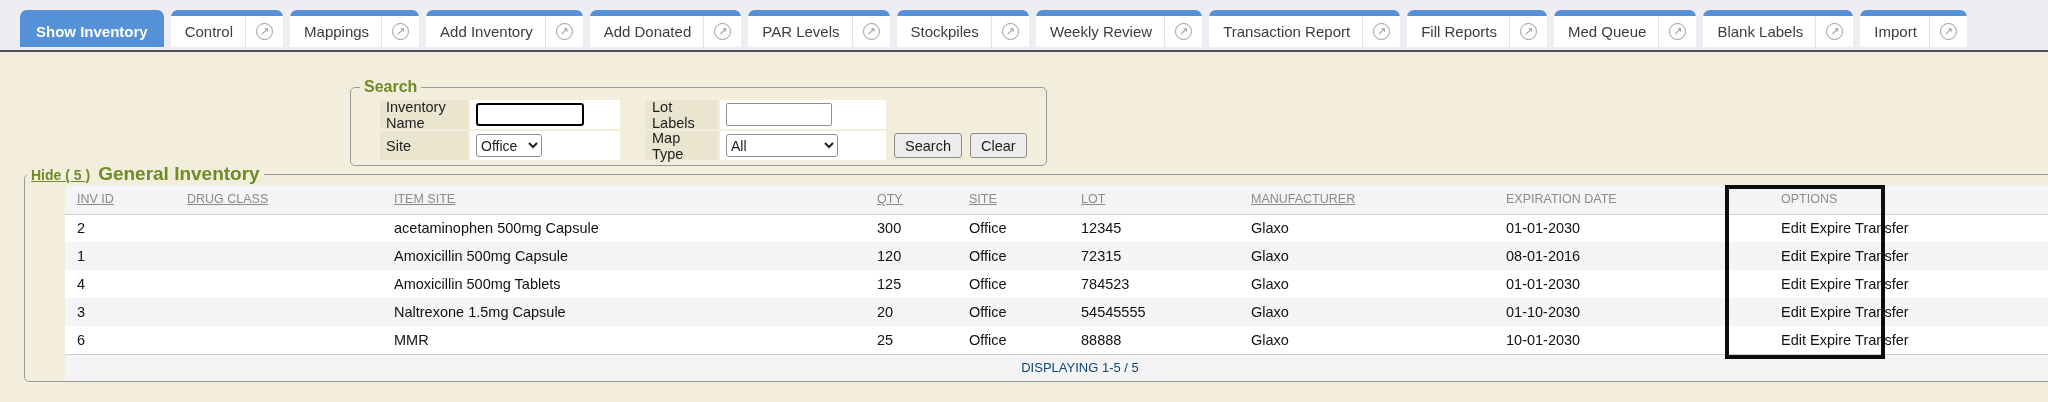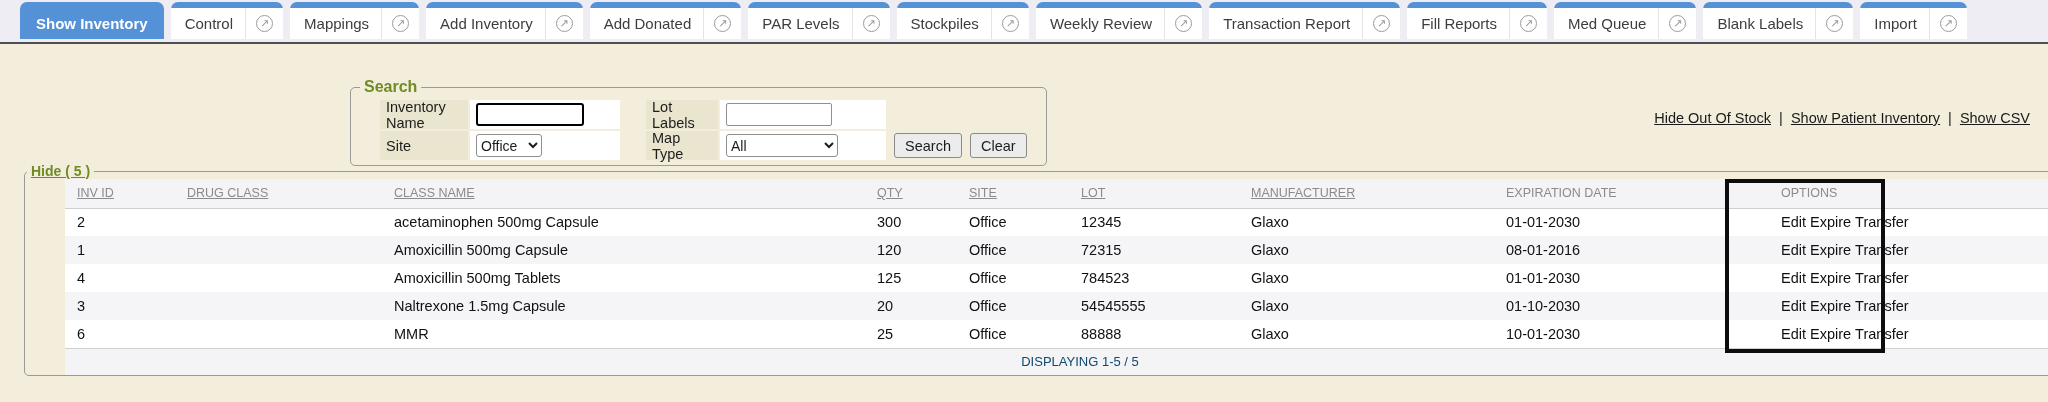--- a/index.html
+++ b/index.html
@@ -8,7 +8,7 @@
   .page { position:relative; width:2048px; height:402px; background:#f3eedc; overflow:hidden; }
 
   
-  .tabbar { position:relative; width:100%; height:44px; background:#ededf3;
+  .tabbar { position:relative; width:100%; height:52px; background:#ededf3;
             border-bottom:2px solid #4d4d52; display:flex; align-items:flex-end;
             padding:0 0 3px 20px; gap:7px; }
   .tab { background:#5591d6; border-radius:7px 7px 0 0; padding-top:6px; height:37px;

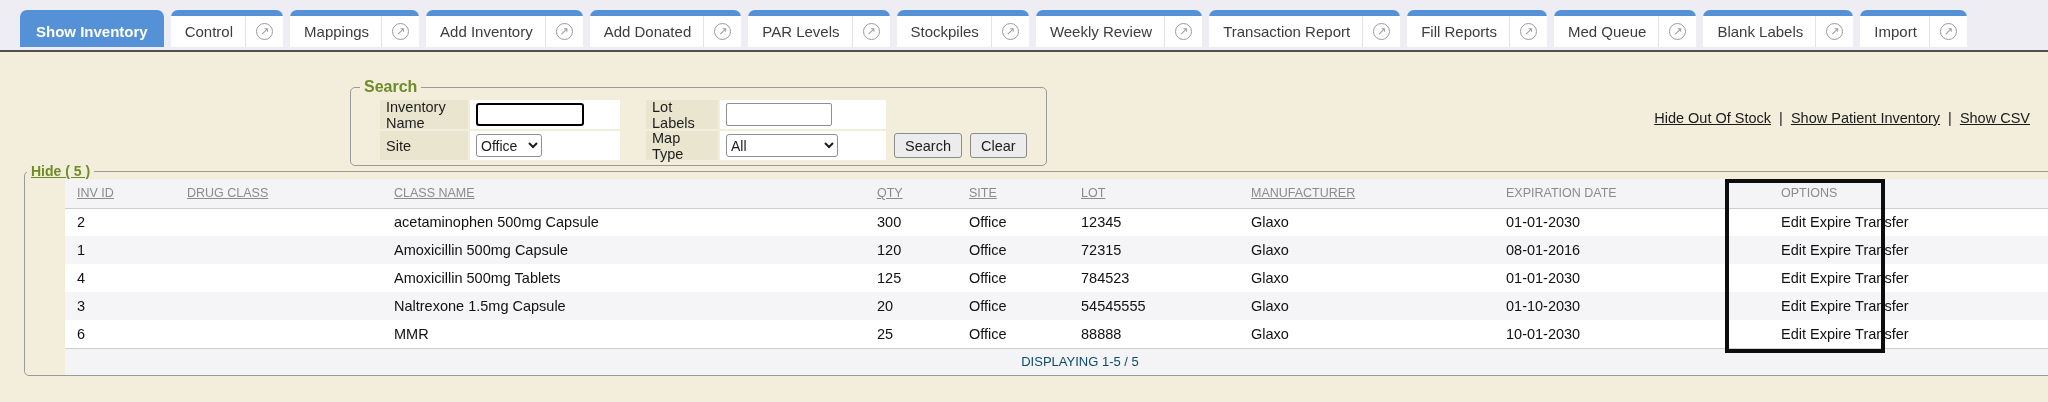--- a/index.html
+++ b/index.html
@@ -212,13 +212,6 @@
     </div>
   </fieldset>
 
-  <div class="toplinks">
-    <a>Hide Out Of Stock</a>
-    <span class="sep">|</span>
-    <a>Show Patient Inventory</a>
-    <span class="sep">|</span>
-    <a>Show CSV</a>
-  </div>
 
   <fieldset class="inv-fs">
     <legend>

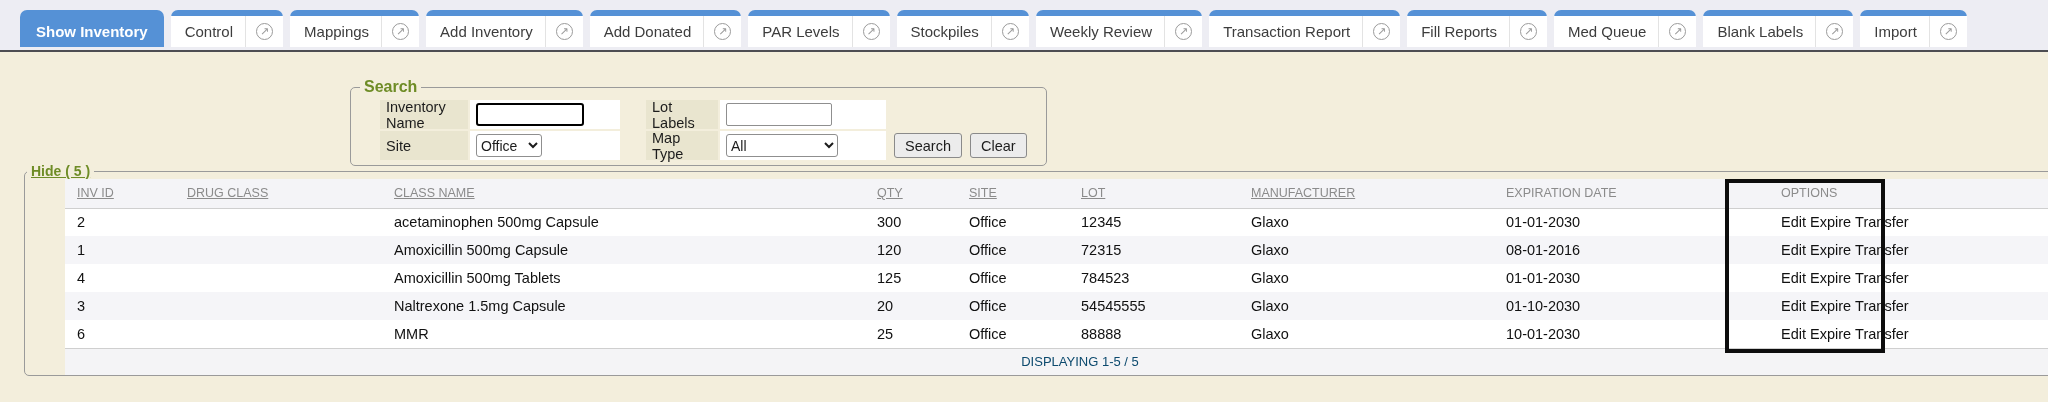--- a/index.html
+++ b/index.html
@@ -216,6 +216,7 @@
   <fieldset class="inv-fs">
     <legend>
       <span class="hide-link">Hide ( 5 )</span>
+      <span class="inv-title">General Inventory</span>
     </legend>
     <div class="table-wrap">
       <table>

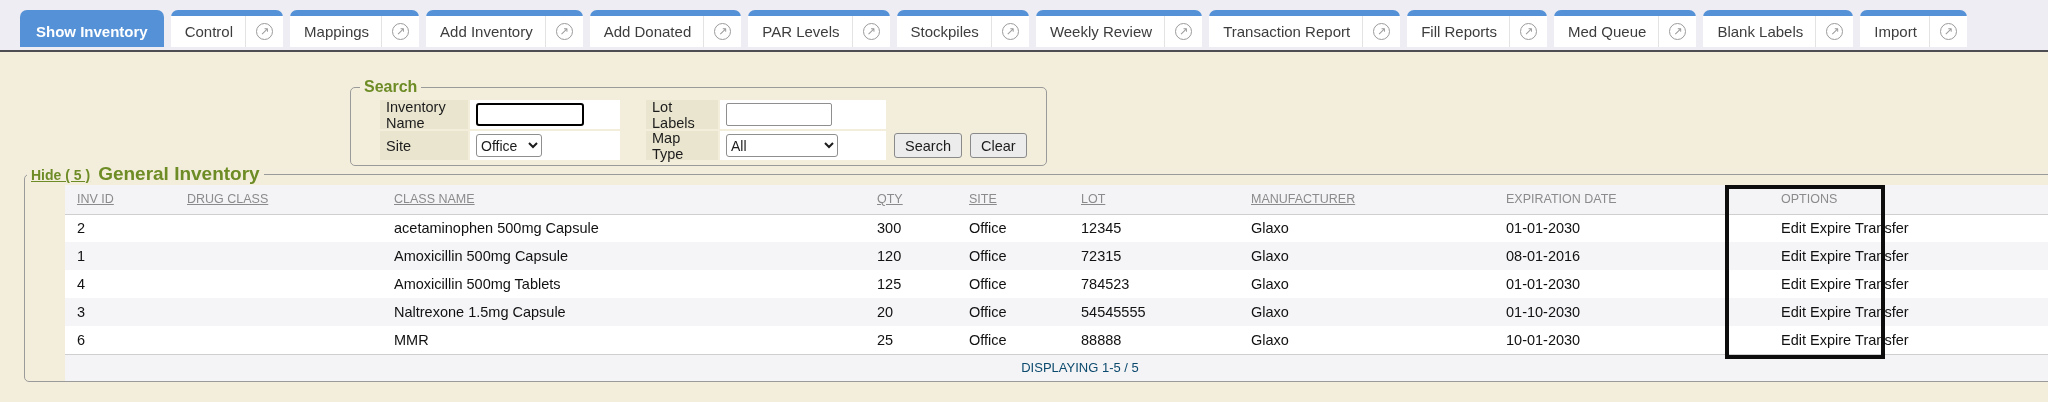--- a/index.html
+++ b/index.html
@@ -236,7 +236,7 @@
             <tr id="head-row">
               <td><span class="sortable">INV ID</span></td>
               <td><span class="sortable">DRUG CLASS</span></td>
-              <td><span class="sortable">CLASS NAME</span></td>
+              <td><span class="sortable">ITEM SITE</span></td>
               <td><span class="sortable">QTY</span></td>
               <td><span class="sortable">SITE</span></td>
               <td><span class="sortable">LOT</span></td>

